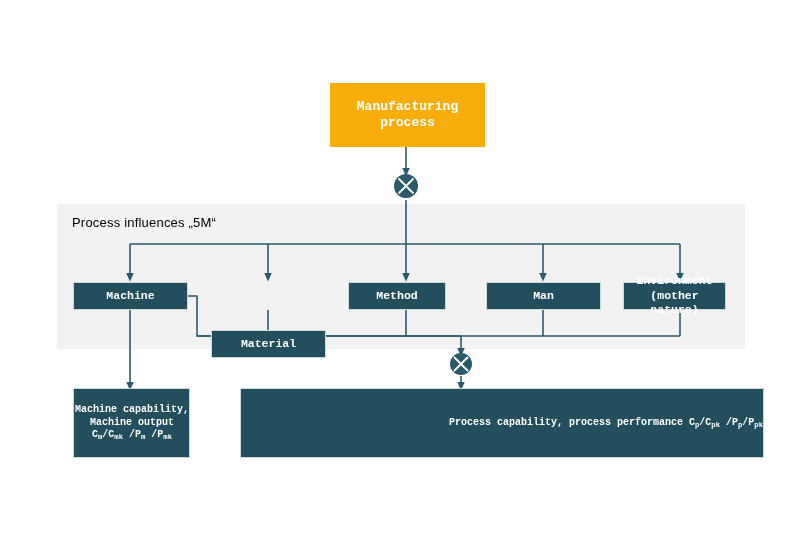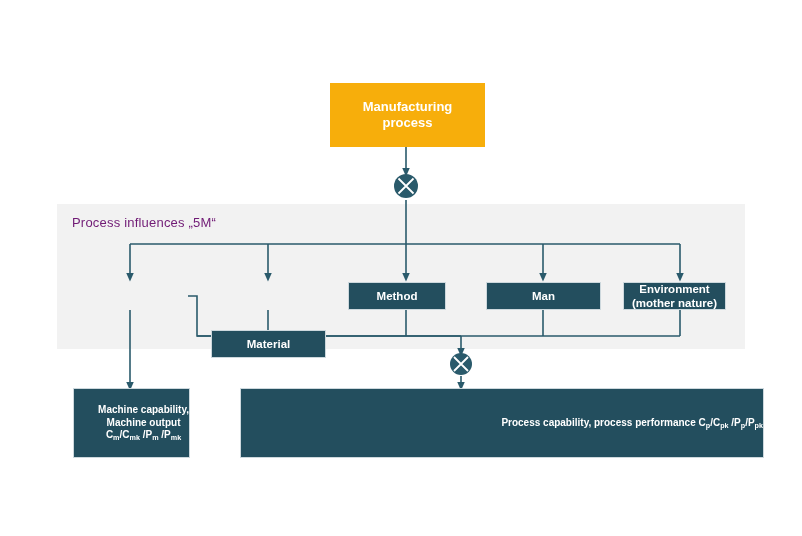--- a/index.html
+++ b/index.html
@@ -51,6 +51,7 @@
     color: #ffffff;
     font-weight: bold;
     line-height: 1.25;
+    font-family: Liberation Mono, monospace;
   }
   .box-orange {
     background: #f7ae0b;

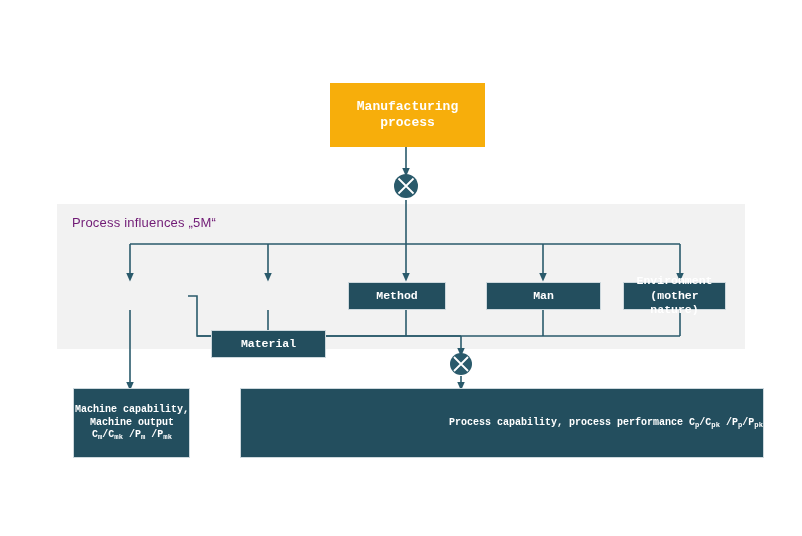--- a/index.html
+++ b/index.html
@@ -37,7 +37,7 @@
     left: 72px;
     top: 215px;
     font-size: 13px;
-    color: #701a75;
+    color: #000000;
     letter-spacing: 0.2px;
     white-space: nowrap;
   }

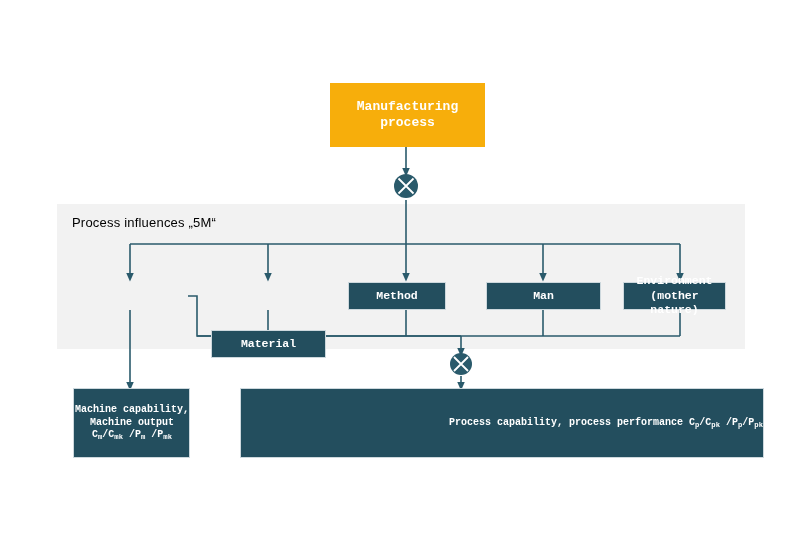--- a/index.html
+++ b/index.html
@@ -133,6 +133,9 @@
     </span>
   </div>
 
+  <div class="box box-teal m-box" style="left:73px; width:115px;">
+    <span>Machine</span>
+  </div>
   <div class="box box-teal m-box" style="left:211px; width:115px;margin-top:48px;">
     <span>Material</span>
   </div>

